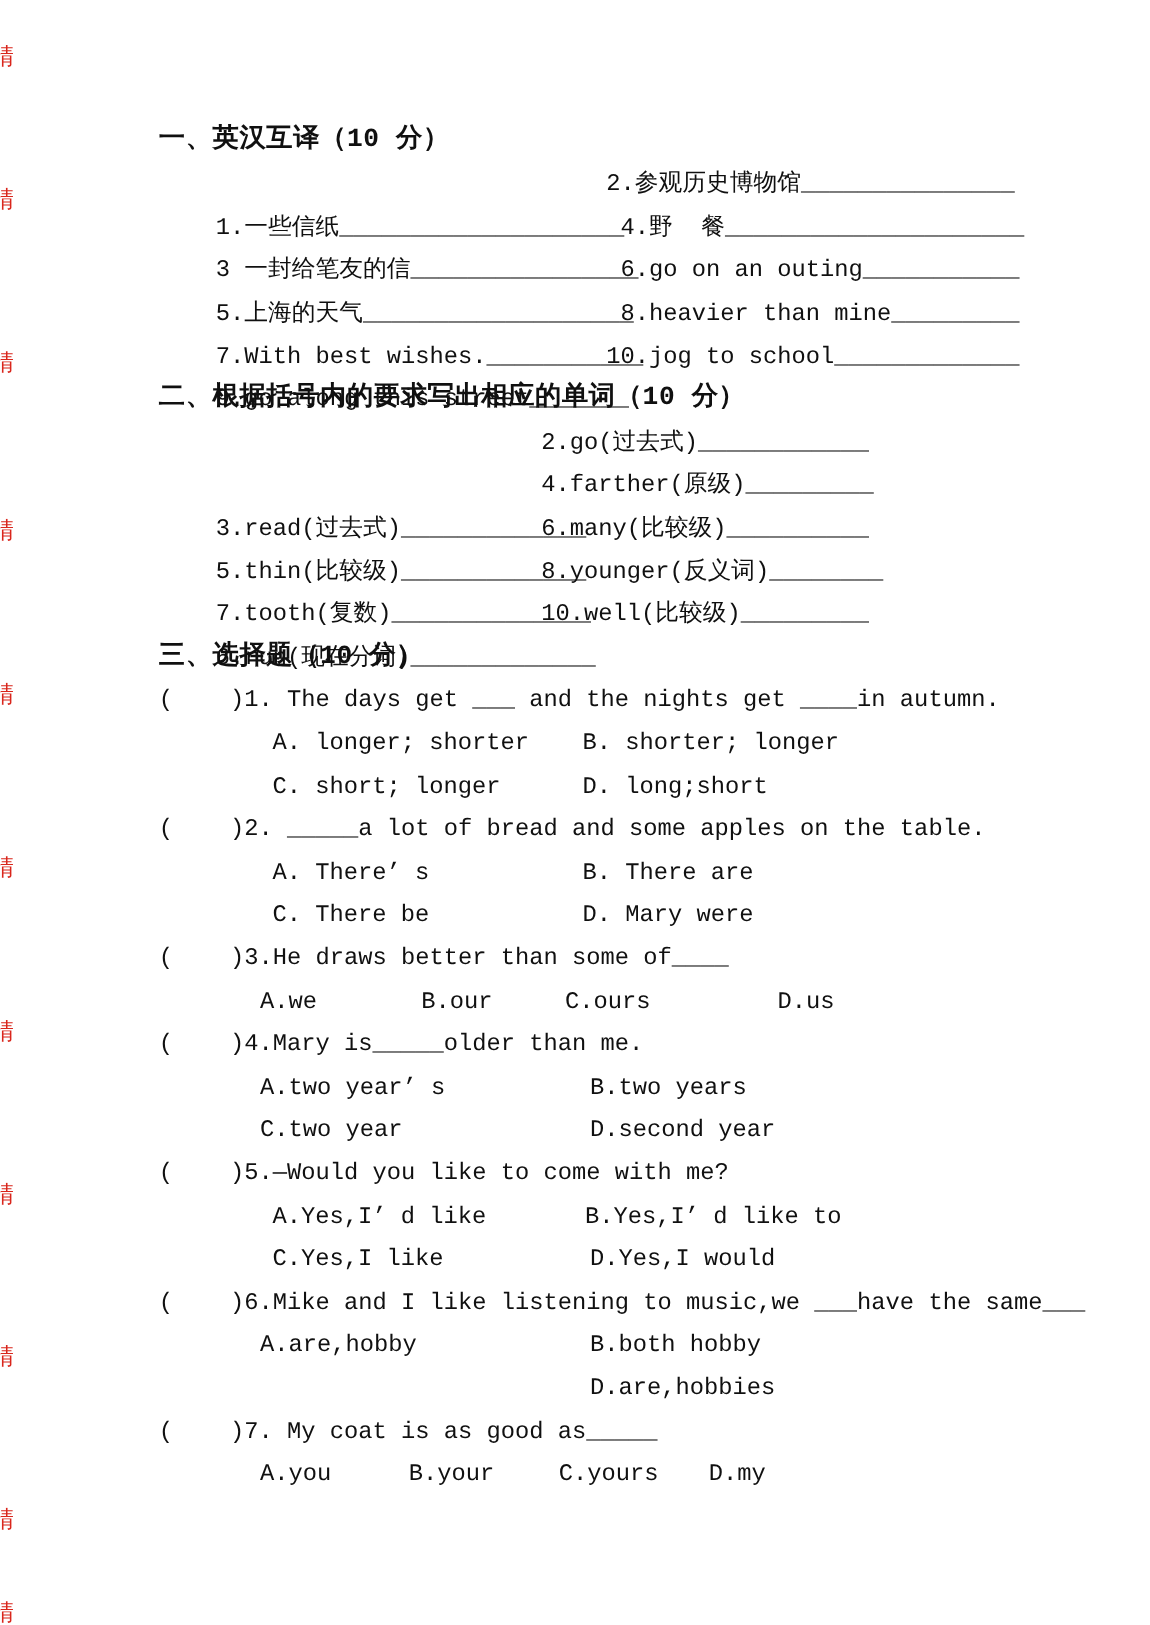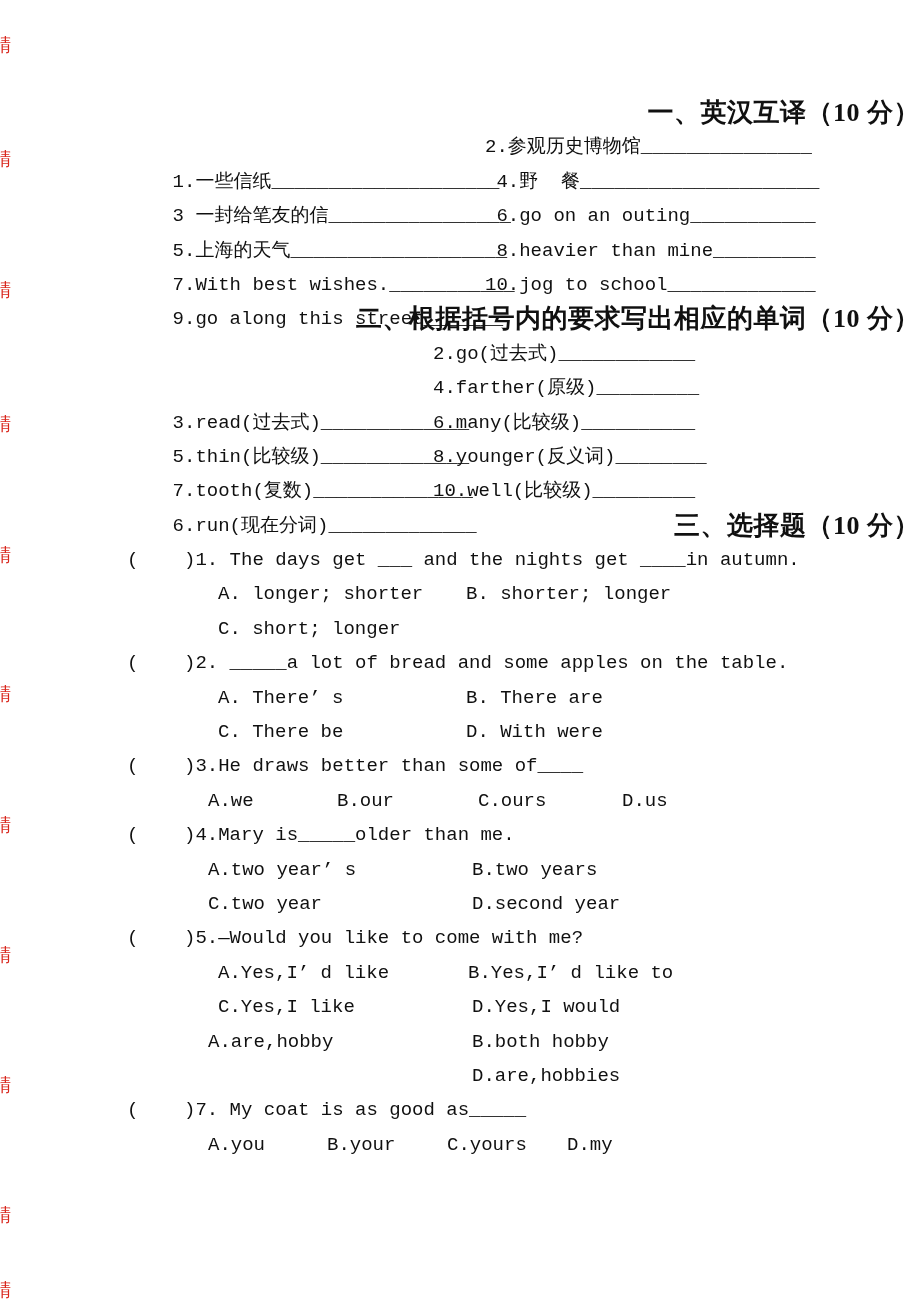--- a/index.html
+++ b/index.html
@@ -26,11 +26,10 @@
     white-space: pre;
   }
   .heading {
-    font-family: Liberation Serif, serif;
+    font-family: Liberation Mono, monospace;
     font-weight: bold;
-    font-size: 26px;
+    font-size: 21px;
     letter-spacing: 0.5px;
-    text-align: right;
   }
   .c2 {
     position: absolute;

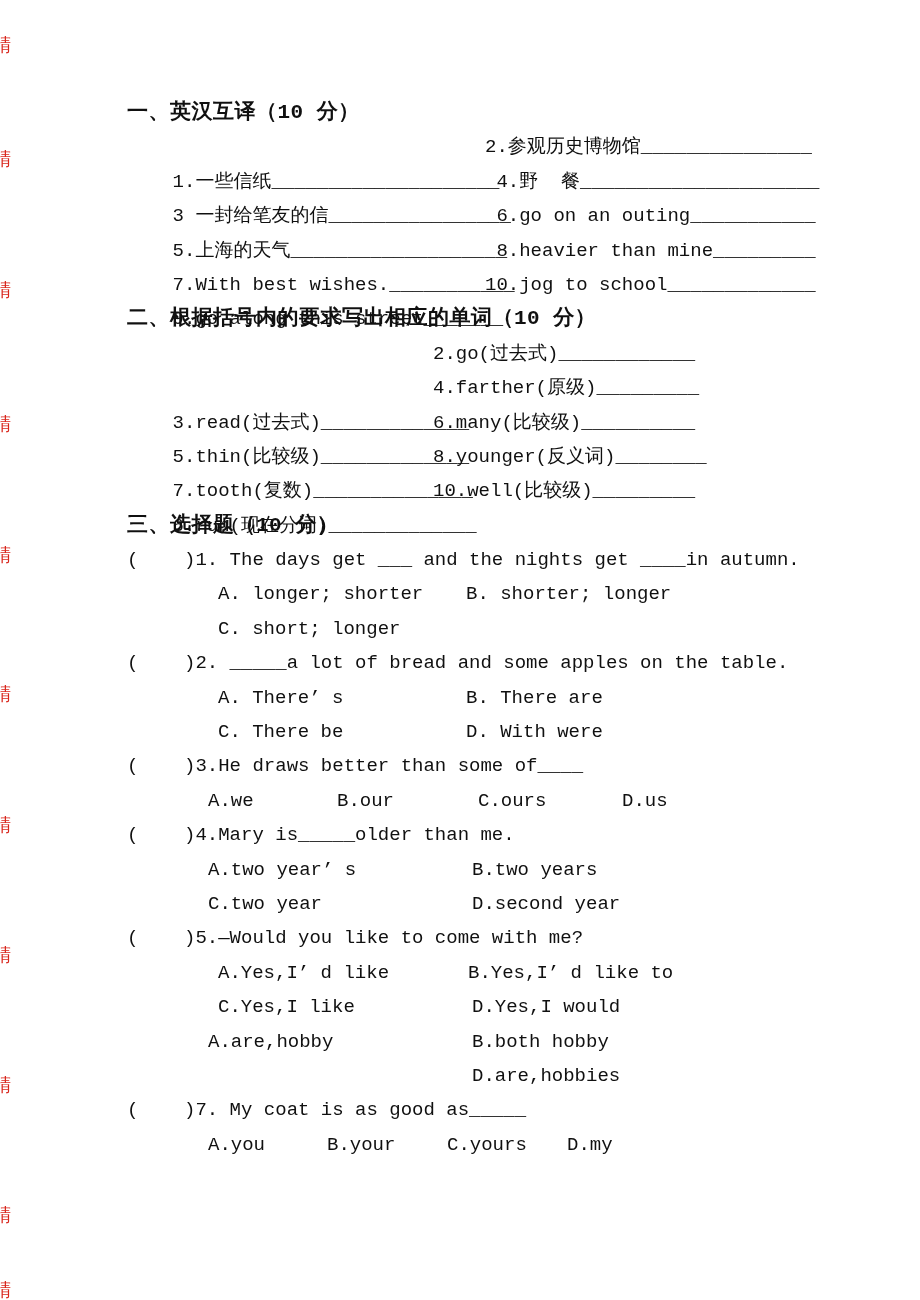--- a/index.html
+++ b/index.html
@@ -113,6 +113,7 @@
   </div>
   <div class="line">
     <span class="opt" style="left:91px">C. short; longer</span>
+    <span class="opt" style="left:339px">D. long;short</span>
   </div>
 
   <div class="line">(    )2. _____a lot of bread and some apples on the table.</div>

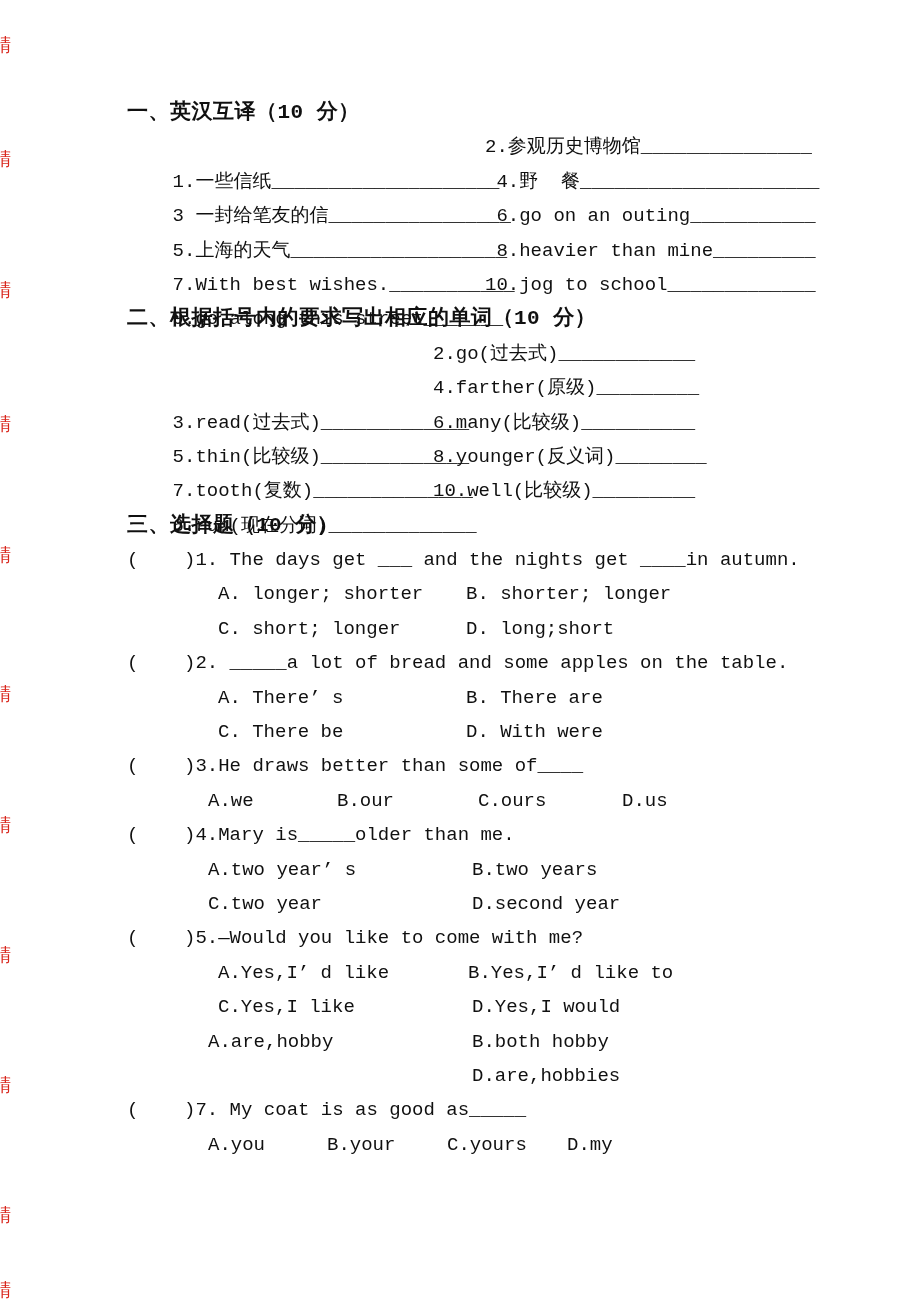--- a/index.html
+++ b/index.html
@@ -123,7 +123,7 @@
   </div>
   <div class="line">
     <span class="opt" style="left:91px">C. There be</span>
-    <span class="opt" style="left:339px">D. With were</span>
+    <span class="opt" style="left:339px">D. Mary were</span>
   </div>
 
   <div class="line">(    )3.He draws better than some of____</div>

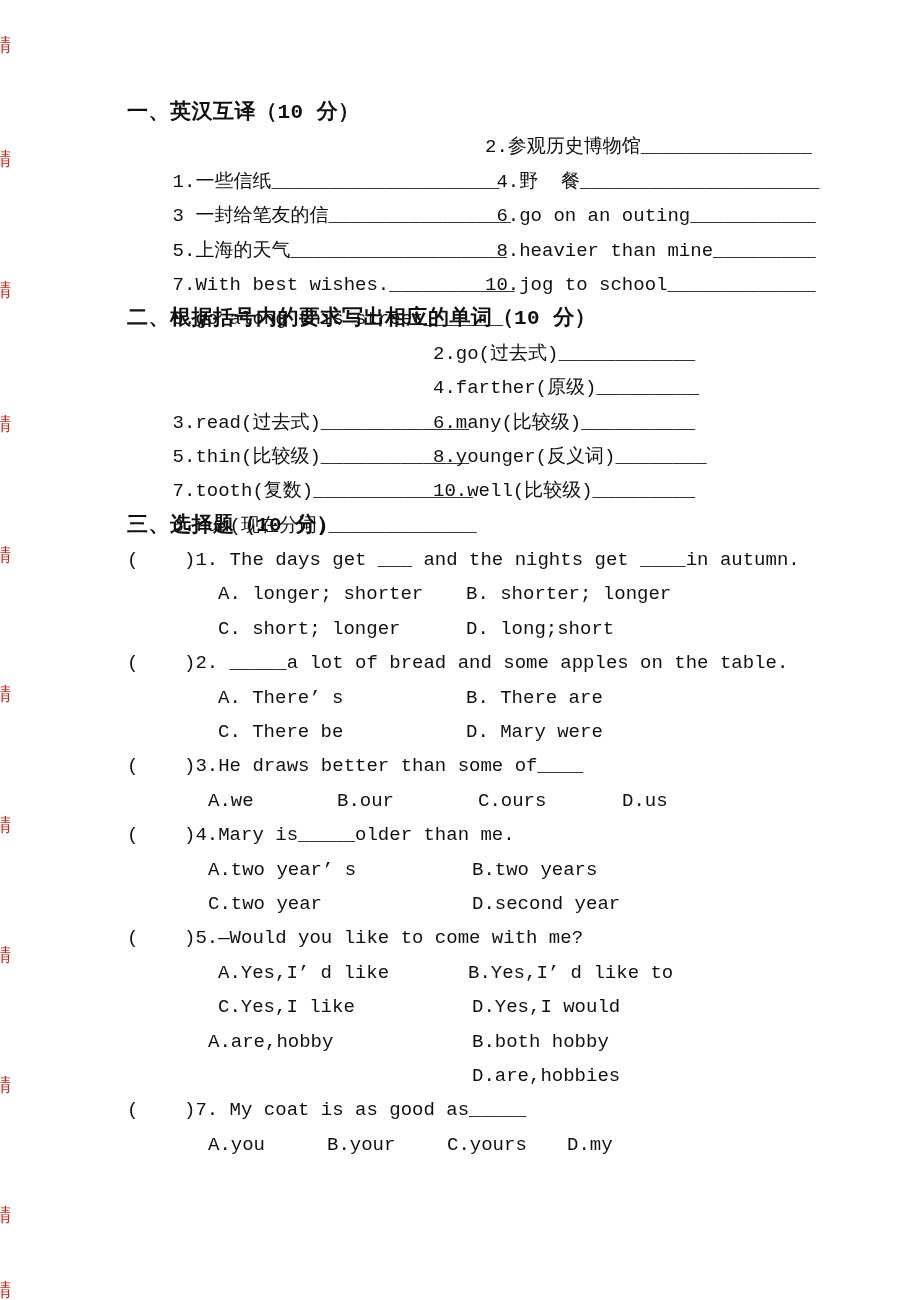--- a/index.html
+++ b/index.html
@@ -130,7 +130,7 @@
   <div class="line">
     <span class="opt" style="left:81px">A.we</span>
     <span class="opt" style="left:210px">B.our</span>
-    <span class="opt" style="left:351px">C.ours</span>
+    <span class="opt" style="left:325px">C.ours</span>
     <span class="opt" style="left:495px">D.us</span>
   </div>
 

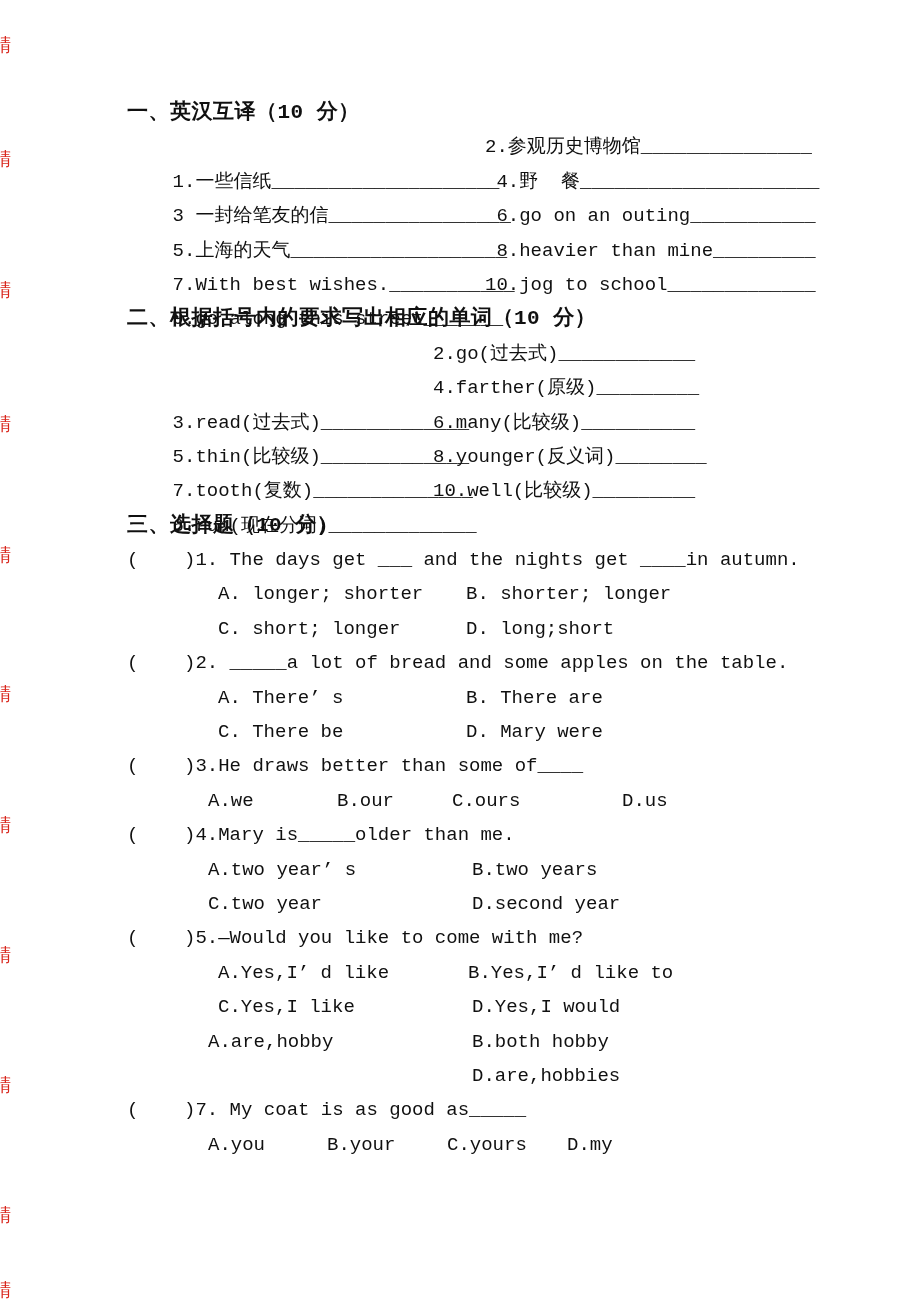--- a/index.html
+++ b/index.html
@@ -154,6 +154,7 @@
     <span class="opt" style="left:345px">D.Yes,I would</span>
   </div>
 
+  <div class="line">(    )6.Mike and I like listening to music,we ___have the same___</div>
   <div class="line">
     <span class="opt" style="left:81px">A.are,hobby</span>
     <span class="opt" style="left:345px">B.both hobby</span>

